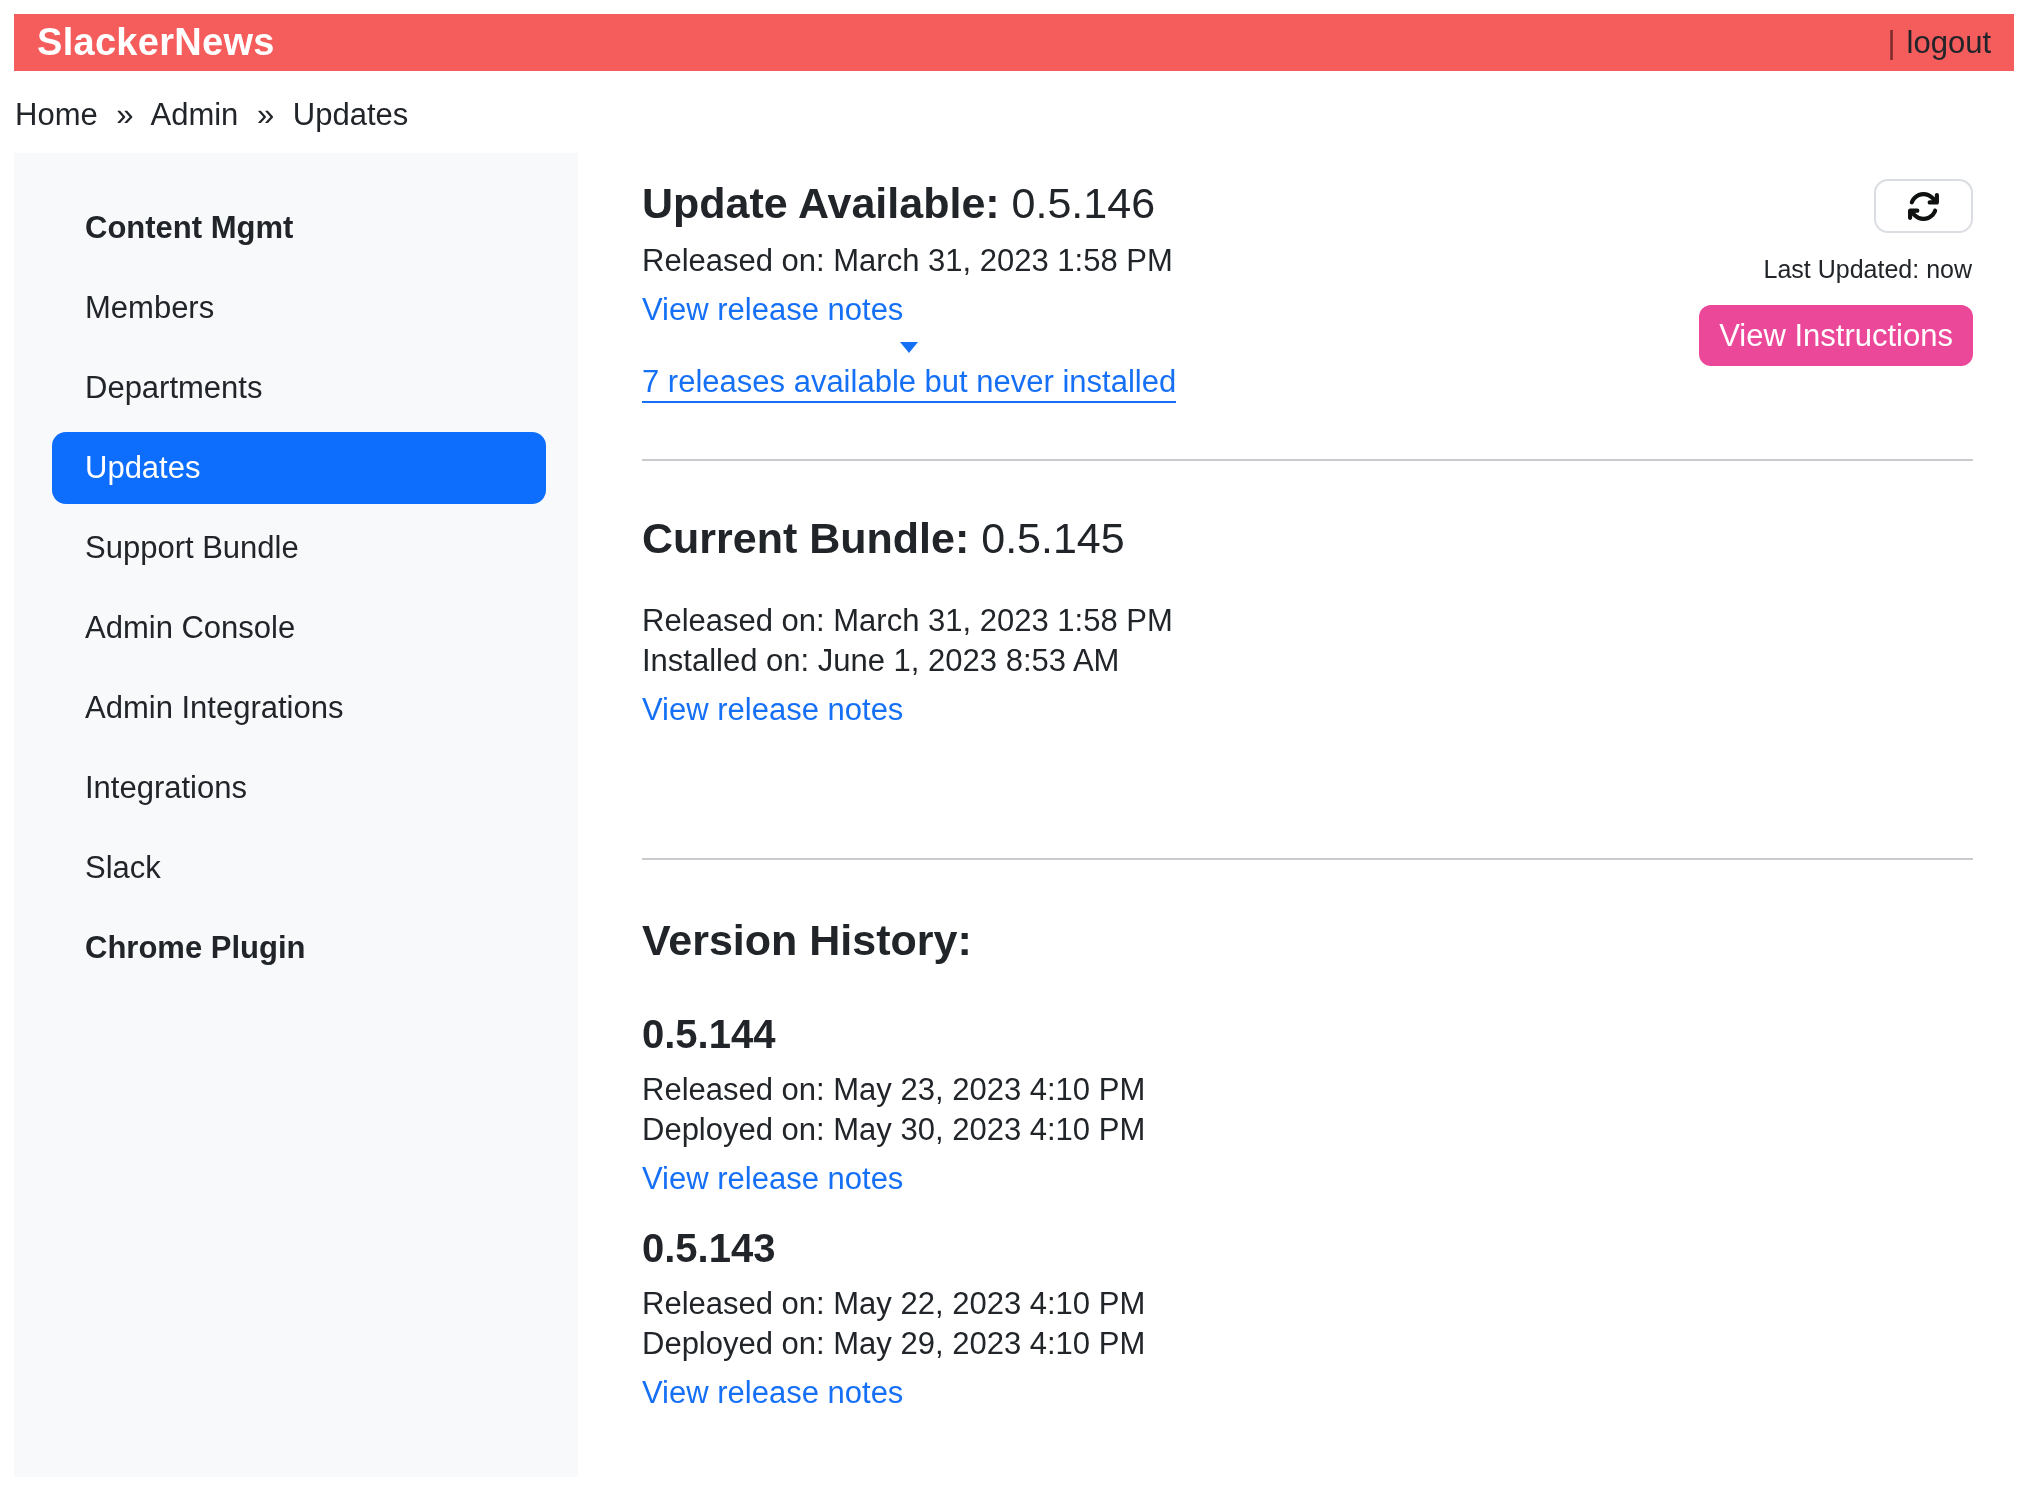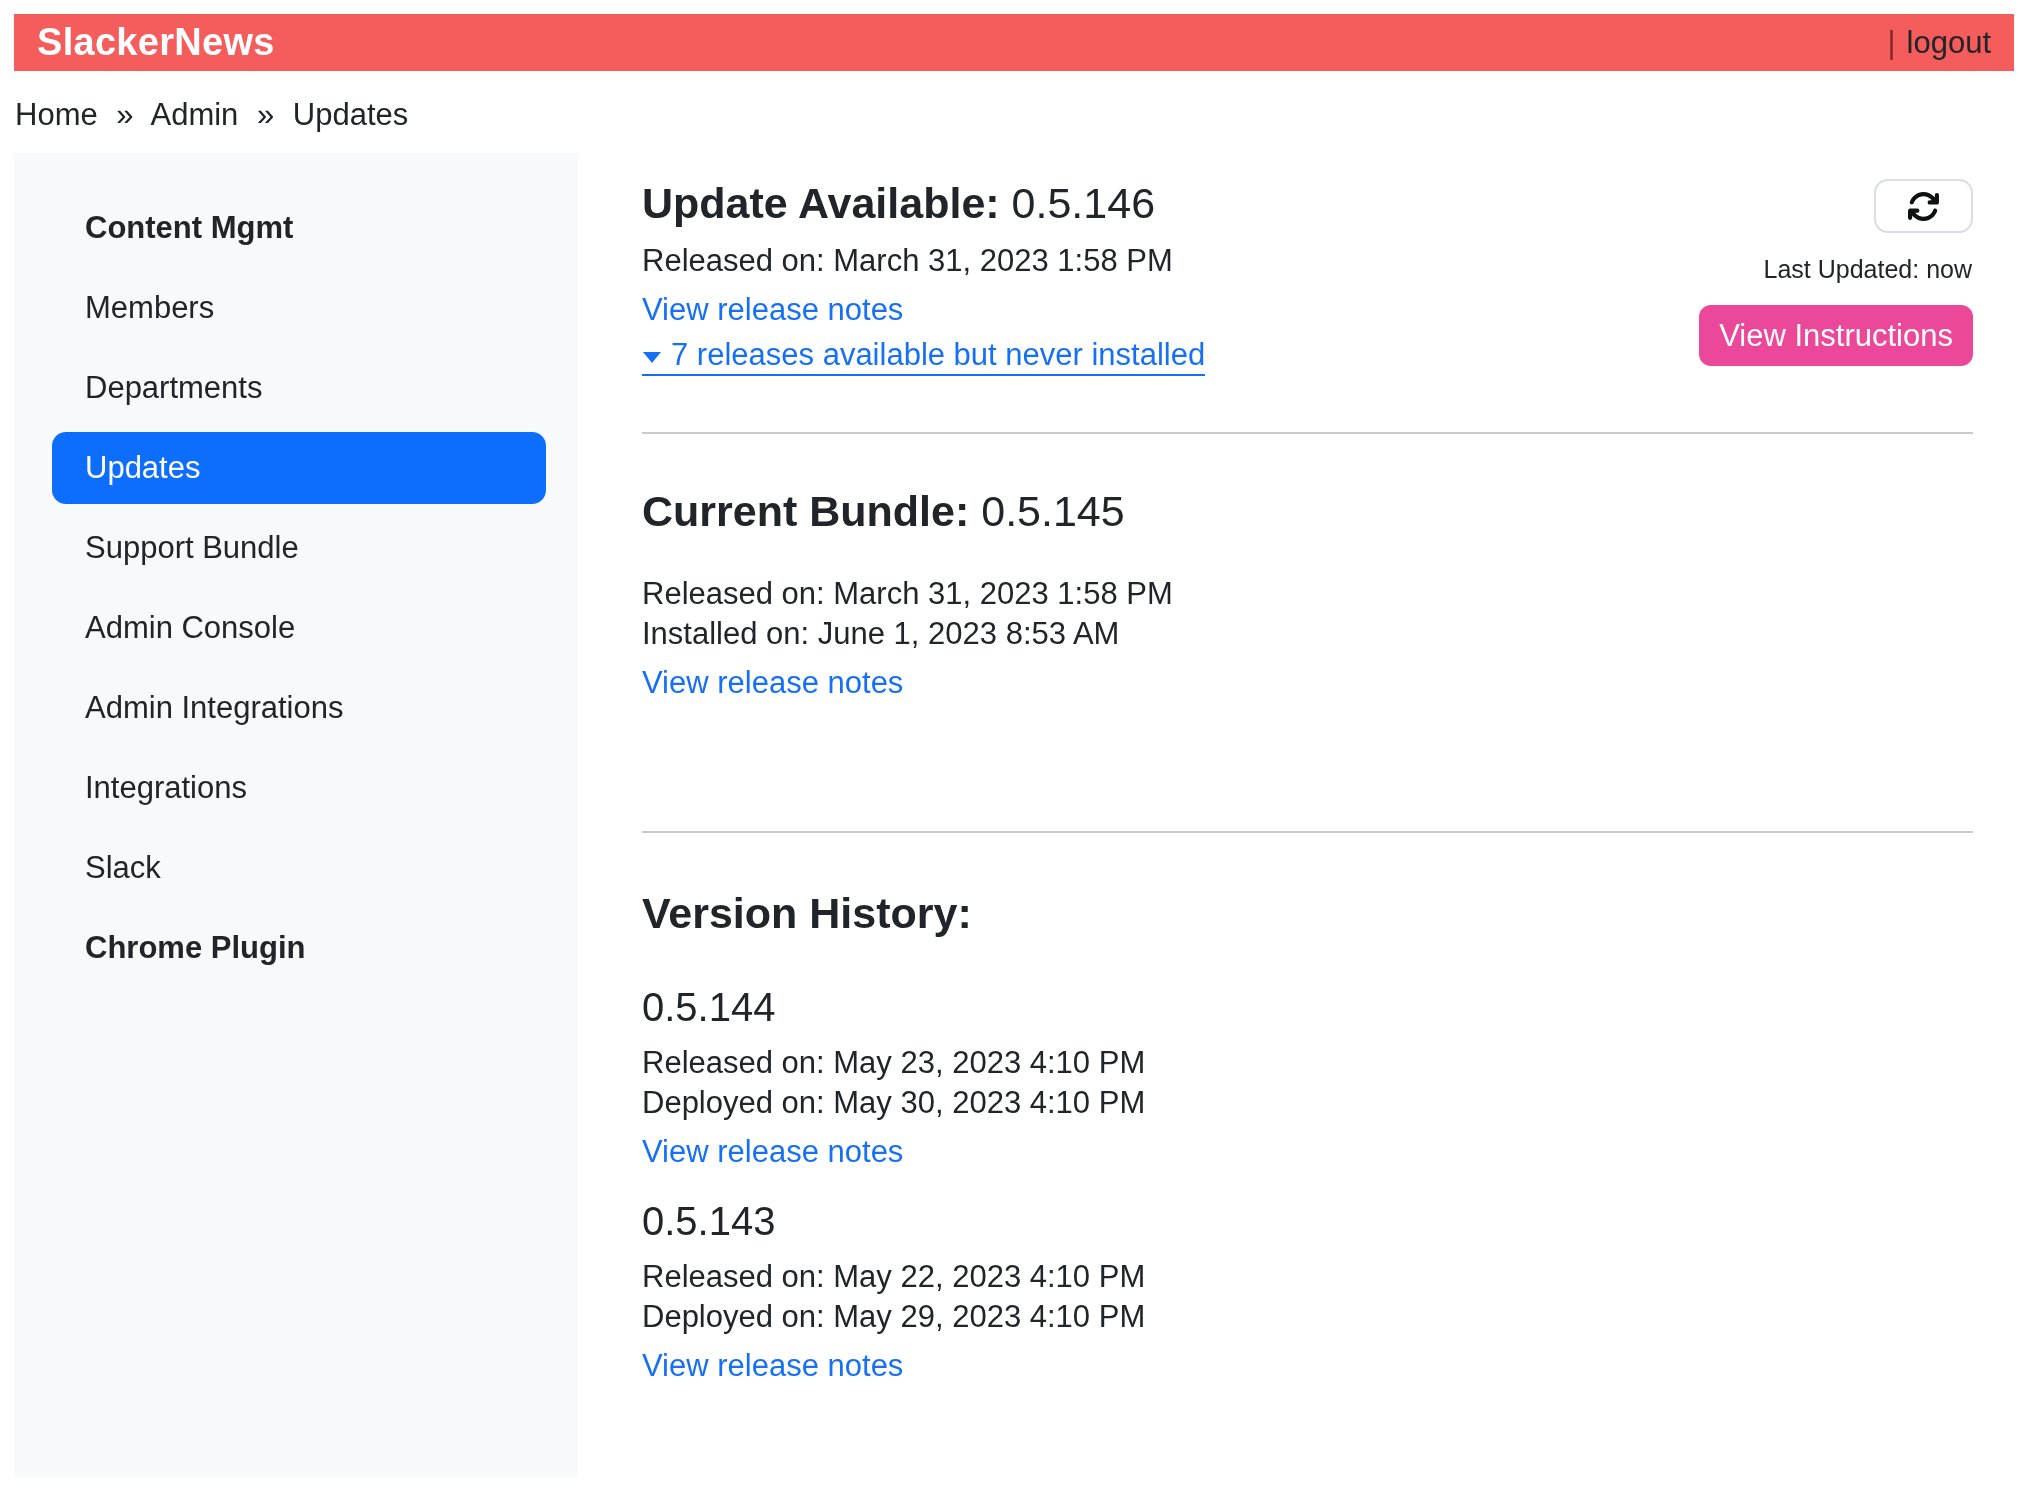--- a/index.html
+++ b/index.html
@@ -64,7 +64,7 @@
   .toggle-link {
     display: inline-flex; align-items: center; gap: 9px;
     margin-top: 6px; color: #1670f5; font-size: 31px; line-height: 38px;
-    text-decoration: none; border-bottom: 2px solid #1670f5; cursor: pointer;
+    text-decoration: none; border-bottom: 2px solid #1670f5; cursor: pointer; flex-direction: column;
   }
   .caret-icon { flex: 0 0 auto; margin-top: 4px; }
   .caret-icon polygon { fill: #1670f5; }

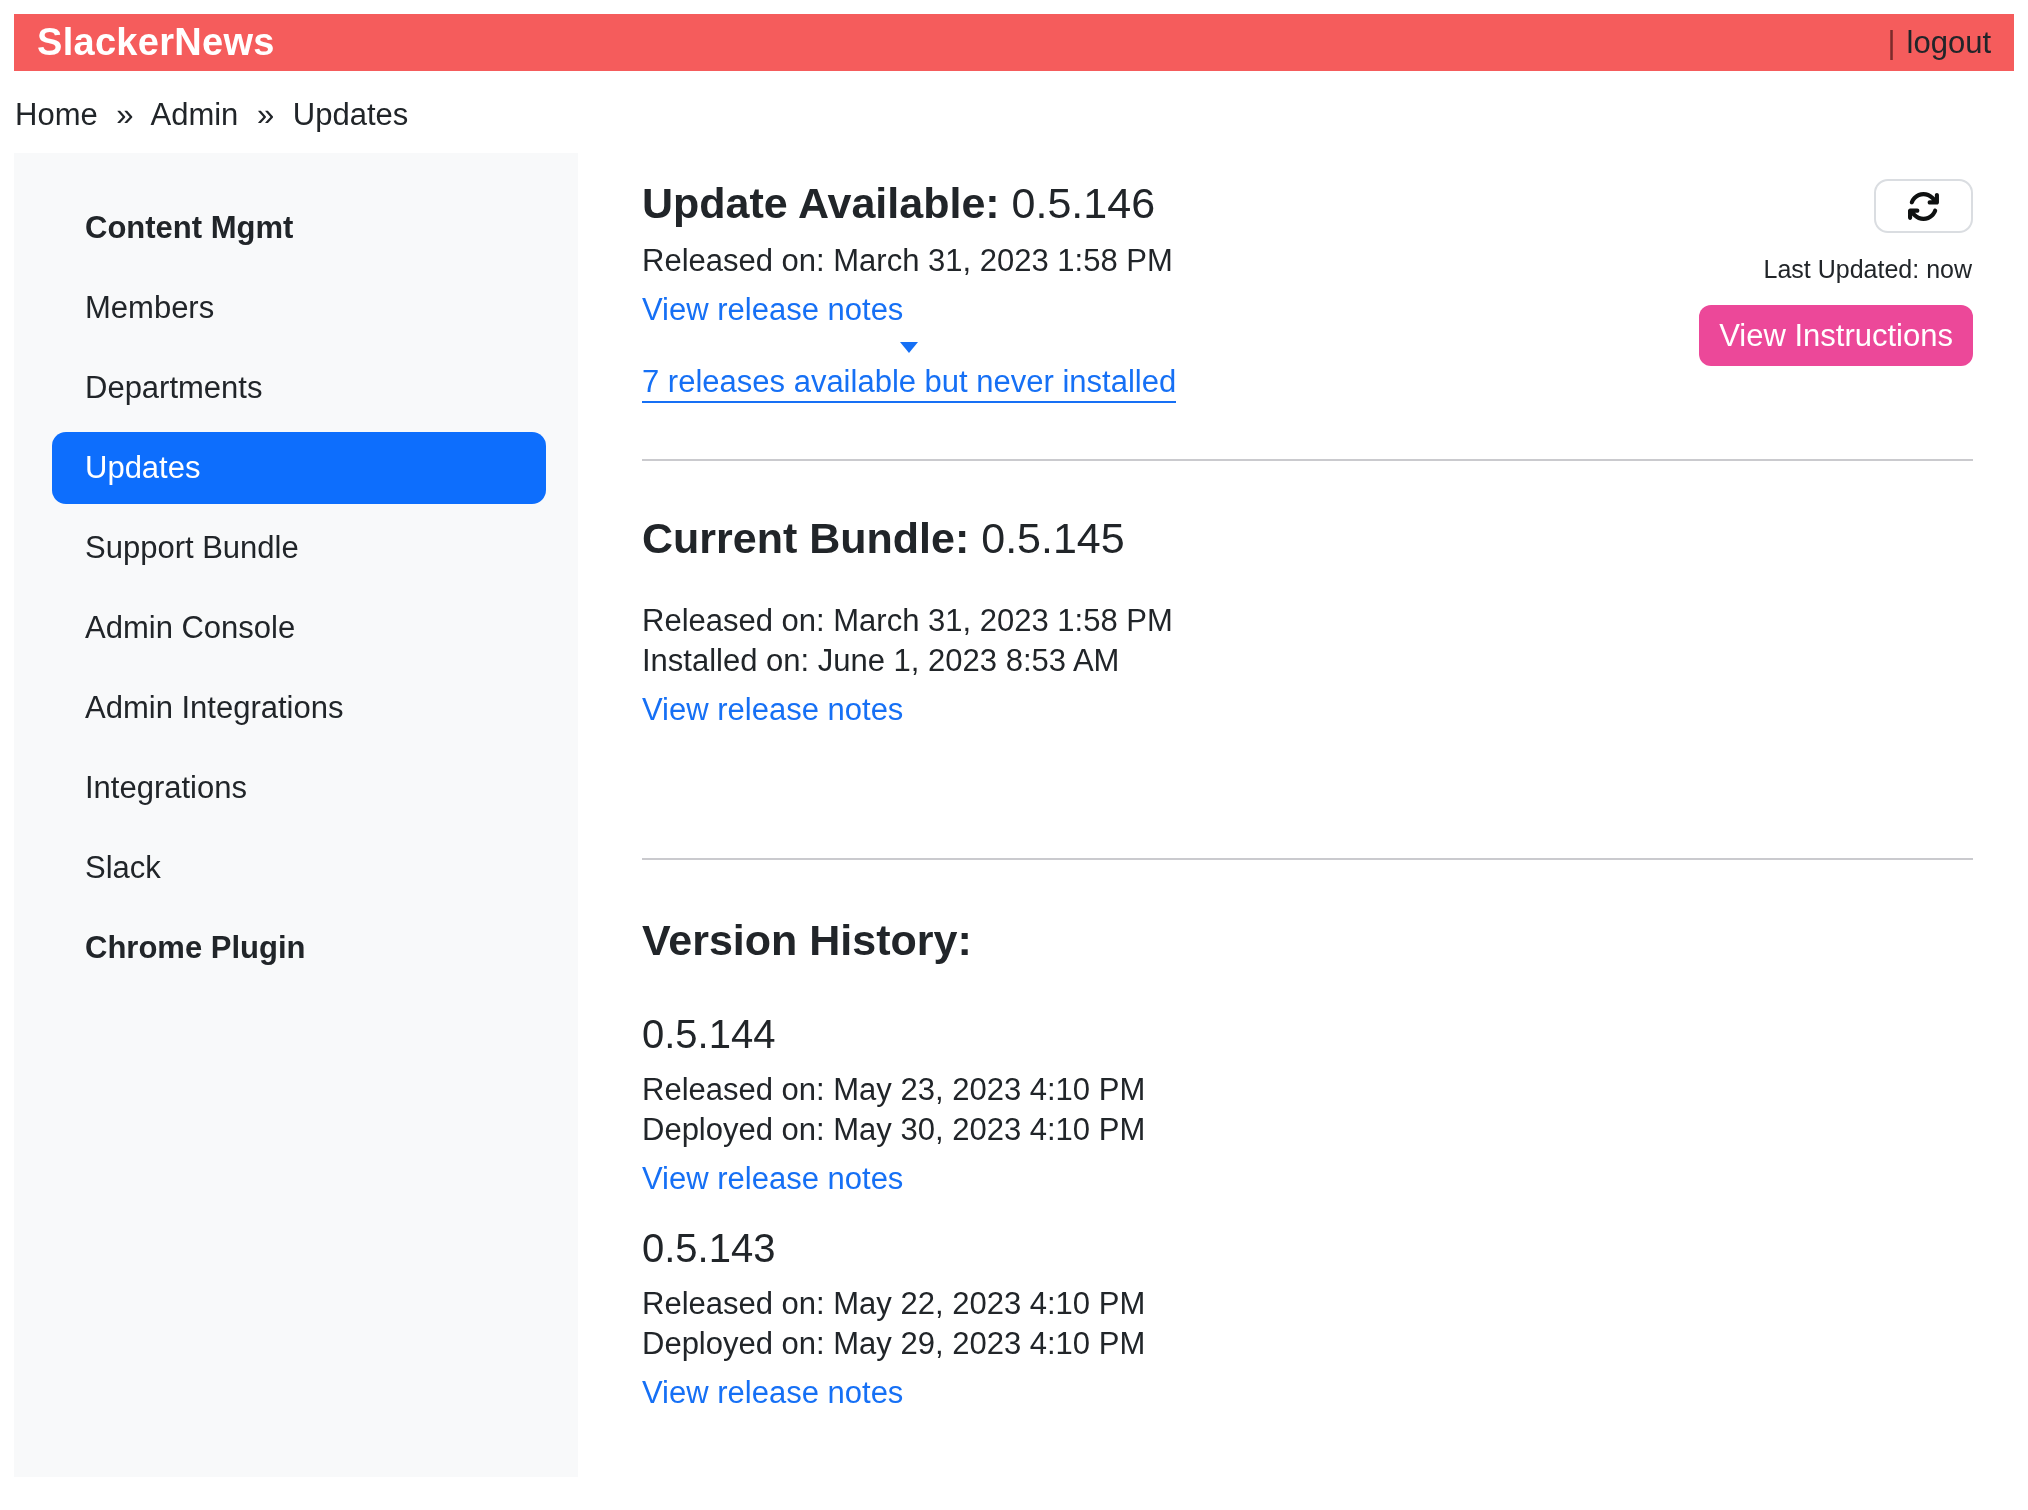--- a/index.html
+++ b/index.html
@@ -89,7 +89,7 @@
   .section-2 { padding-top: 53px; }
   .section-3 { padding-top: 56px; }
 
-  .vh-version { font-size: 40px; font-weight: 400; line-height: 46px; margin: 46px 0 0 0; }
+  .vh-version { font-size: 40px; font-weight: 700; line-height: 46px; margin: 46px 0 0 0; }
   .vh-entry .meta:first-of-type { margin-top: 40px; }
   .vh-entry + .vh-entry .vh-version { margin-top: 26px; }
 </style>

